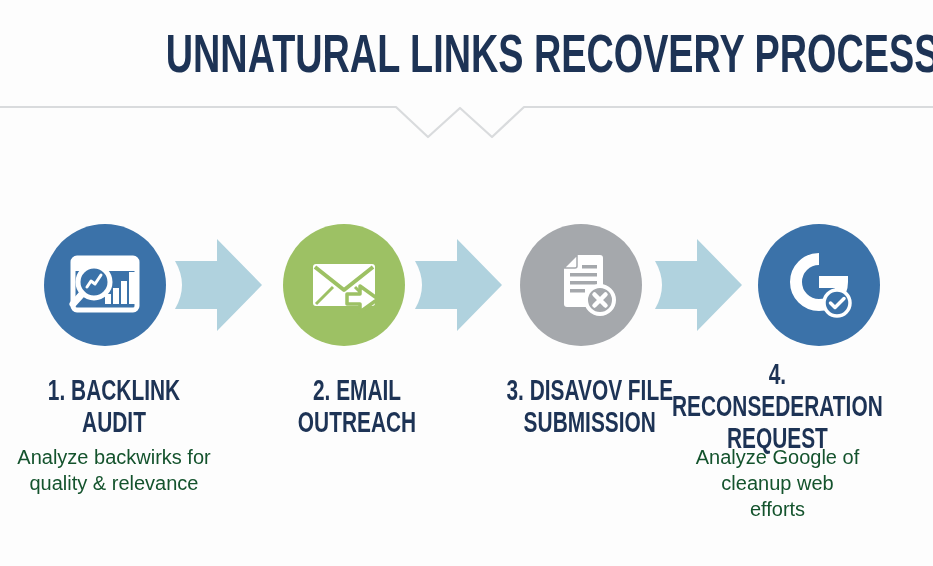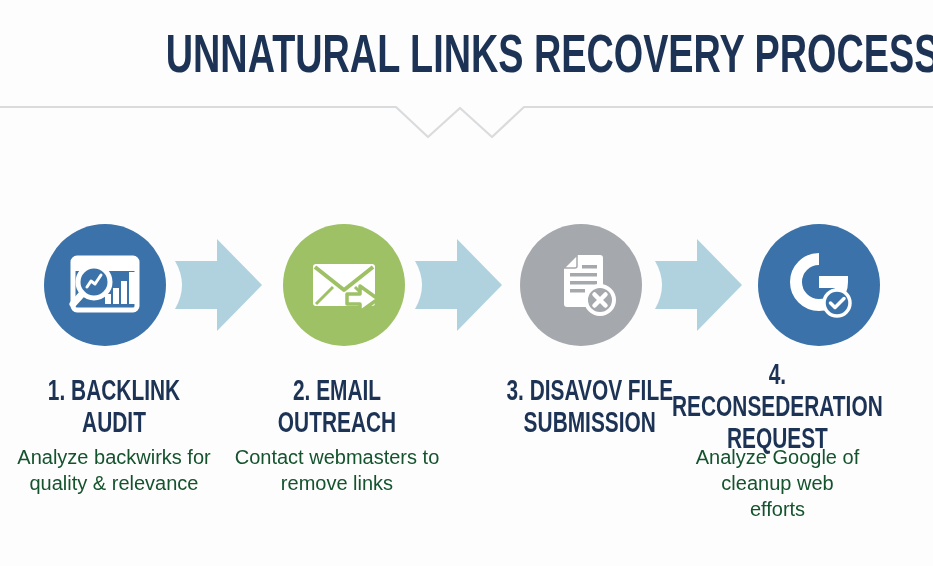--- a/index.html
+++ b/index.html
@@ -19,7 +19,7 @@
 
   .col{position:absolute;top:372px;text-align:center;color:#1d3355;}
   .col-1{left:0;width:228px;}
-  .col-2{left:224px;width:226px;}
+  .col-2{left:244px;width:226px;}
   .col-3{left:472px;width:236px;}
   .col-4{left:661px;width:233px;}
   .step-title-box{height:70px;display:flex;align-items:center;justify-content:center;}

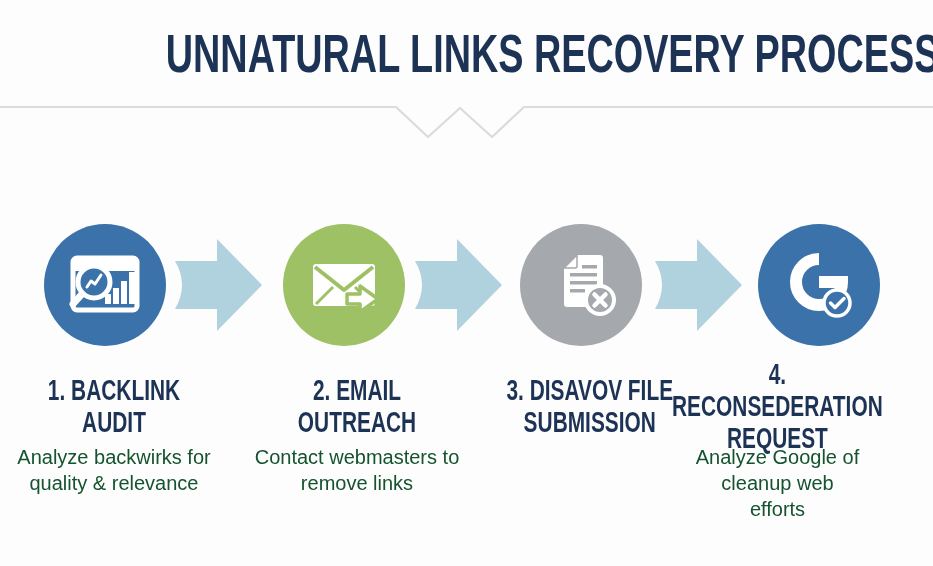--- a/index.html
+++ b/index.html
@@ -110,8 +110,6 @@
     <div class="step-title-box">
       <span class="step-title">2. EMAIL OUTREACH</span>
     </div>
-    <div class="step-desc">Contact webmasters to
-remove links</div>
   </div>
 
   <div class="col col-3">

